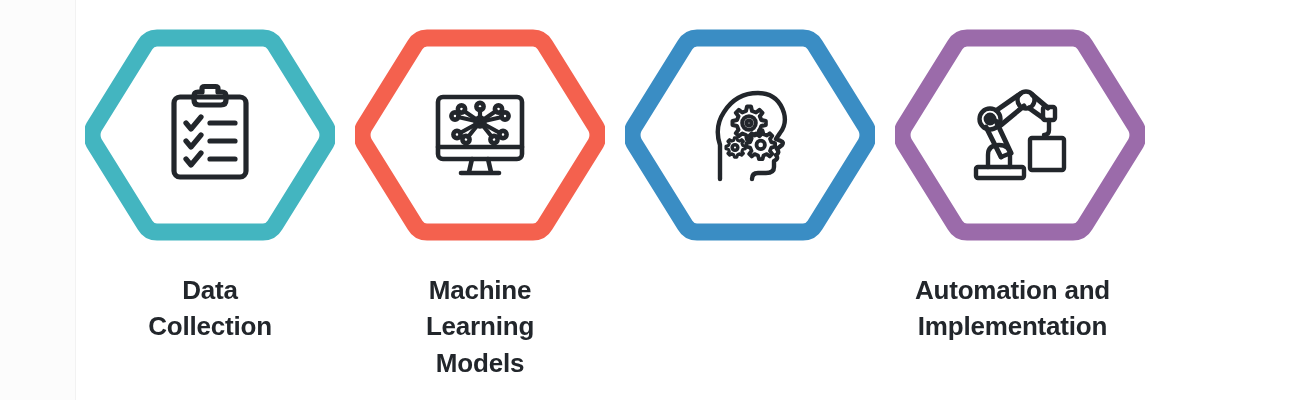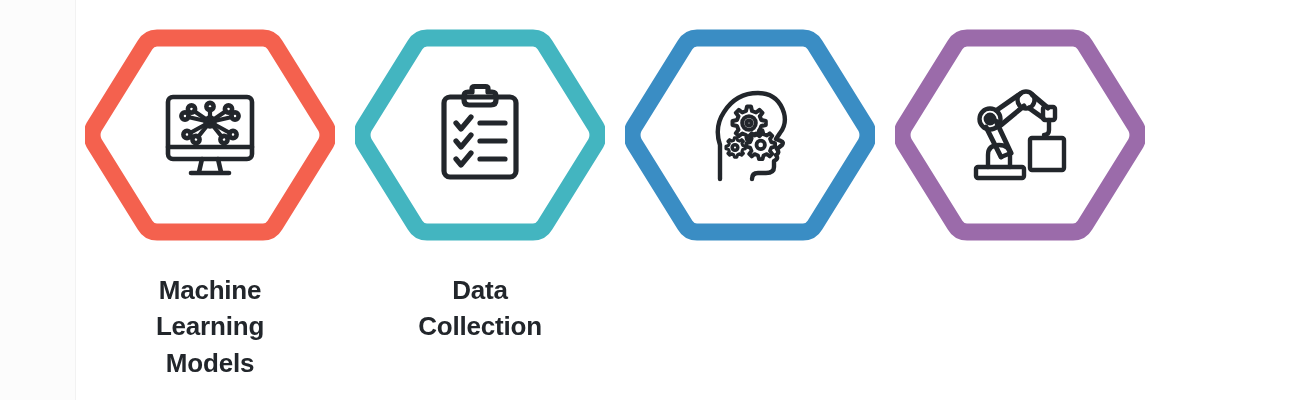--- a/index.html
+++ b/index.html
@@ -117,6 +117,33 @@
     <div class="step">
       <div class="hex-wrap">
         <svg class="hex-svg" viewBox="0 0 250 222">
+          <path d="M 72 14 L 178 14 Q 186 14 190 21 L 241 103 Q 245 111 241 119 L 190 201 Q 186 208 178 208 L 72 208 Q 64 208 60 201 L 9 119 Q 5 111 9 103 L 60 21 Q 64 14 72 14 Z" fill="none" stroke="#43b5c0" stroke-width="17" stroke-linejoin="round"></path>
+        </svg>
+        <div class="icon-slot">
+          <svg viewBox="0 0 104 104" fill="none" stroke="#22262b" stroke-width="5.2" stroke-linecap="round" stroke-linejoin="round">
+
+            <rect x="16" y="14" width="72" height="80" rx="6"></rect>
+
+            <path d="M 36 14 L 36 10 Q 36 6 40 6 L 44 6 L 44 2.5 Q 44 0.5 46.5 0.5 L 57.5 0.5 Q 60 0.5 60 2.5 L 60 6 L 64 6 Q 68 6 68 10 L 68 14 Q 68 19 63 19 L 41 19 Q 36 19 36 14 Z" transform="translate(0,3)"></path>
+
+            <path d="M 28 40 L 33 46 L 43 34"></path>
+            <path d="M 52 40 L 77 40"></path>
+
+            <path d="M 28 58 L 33 64 L 43 52"></path>
+            <path d="M 52 58 L 77 58"></path>
+
+            <path d="M 28 76 L 33 82 L 43 70"></path>
+            <path d="M 52 76 L 77 76"></path>
+          </svg>
+        </div>
+      </div>
+      <div class="step-label">Data
+Collection</div>
+    </div>
+
+    <div class="step">
+      <div class="hex-wrap">
+        <svg class="hex-svg" viewBox="0 0 250 222">
           <path d="M 72 14 L 178 14 Q 186 14 190 21 L 241 103 Q 245 111 241 119 L 190 201 Q 186 208 178 208 L 72 208 Q 64 208 60 201 L 9 119 Q 5 111 9 103 L 60 21 Q 64 14 72 14 Z" fill="none" stroke="#f4614e" stroke-width="17" stroke-linejoin="round"></path>
         </svg>
         <div class="icon-slot">
@@ -163,33 +190,6 @@
     <div class="step">
       <div class="hex-wrap">
         <svg class="hex-svg" viewBox="0 0 250 222">
-          <path d="M 72 14 L 178 14 Q 186 14 190 21 L 241 103 Q 245 111 241 119 L 190 201 Q 186 208 178 208 L 72 208 Q 64 208 60 201 L 9 119 Q 5 111 9 103 L 60 21 Q 64 14 72 14 Z" fill="none" stroke="#43b5c0" stroke-width="17" stroke-linejoin="round"></path>
-        </svg>
-        <div class="icon-slot">
-          <svg viewBox="0 0 104 104" fill="none" stroke="#22262b" stroke-width="5.2" stroke-linecap="round" stroke-linejoin="round">
-
-            <rect x="16" y="14" width="72" height="80" rx="6"></rect>
-
-            <path d="M 36 14 L 36 10 Q 36 6 40 6 L 44 6 L 44 2.5 Q 44 0.5 46.5 0.5 L 57.5 0.5 Q 60 0.5 60 2.5 L 60 6 L 64 6 Q 68 6 68 10 L 68 14 Q 68 19 63 19 L 41 19 Q 36 19 36 14 Z" transform="translate(0,3)"></path>
-
-            <path d="M 28 40 L 33 46 L 43 34"></path>
-            <path d="M 52 40 L 77 40"></path>
-
-            <path d="M 28 58 L 33 64 L 43 52"></path>
-            <path d="M 52 58 L 77 58"></path>
-
-            <path d="M 28 76 L 33 82 L 43 70"></path>
-            <path d="M 52 76 L 77 76"></path>
-          </svg>
-        </div>
-      </div>
-      <div class="step-label">Data
-Collection</div>
-    </div>
-
-    <div class="step">
-      <div class="hex-wrap">
-        <svg class="hex-svg" viewBox="0 0 250 222">
           <path d="M 72 14 L 178 14 Q 186 14 190 21 L 241 103 Q 245 111 241 119 L 190 201 Q 186 208 178 208 L 72 208 Q 64 208 60 201 L 9 119 Q 5 111 9 103 L 60 21 Q 64 14 72 14 Z" fill="none" stroke="#3a8dc4" stroke-width="17" stroke-linejoin="round"></path>
         </svg>
         <div class="icon-slot">

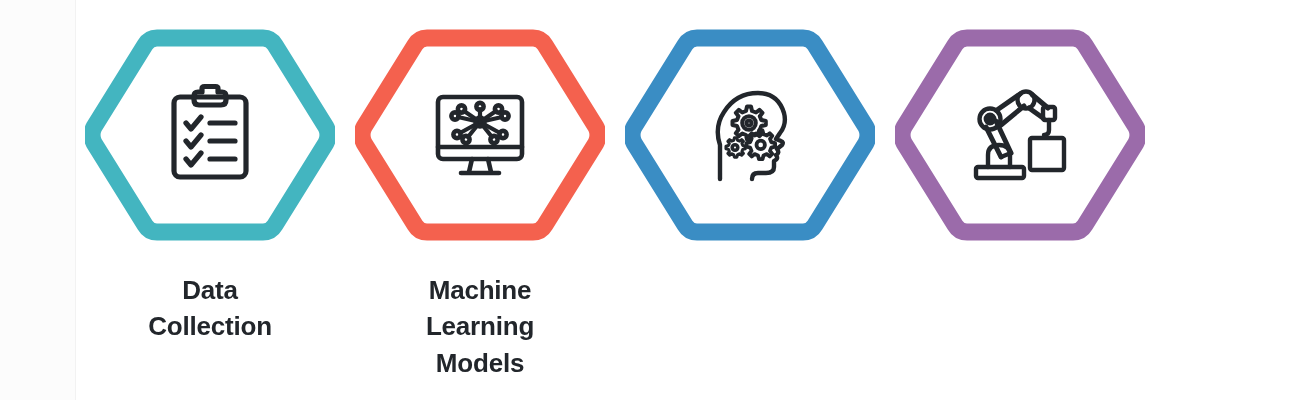--- a/index.html
+++ b/index.html
@@ -260,6 +260,8 @@
           </svg>
         </div>
       </div>
+      <div class="step-label">Automation and
+Implementation</div>
     </div>
 
   </div>

